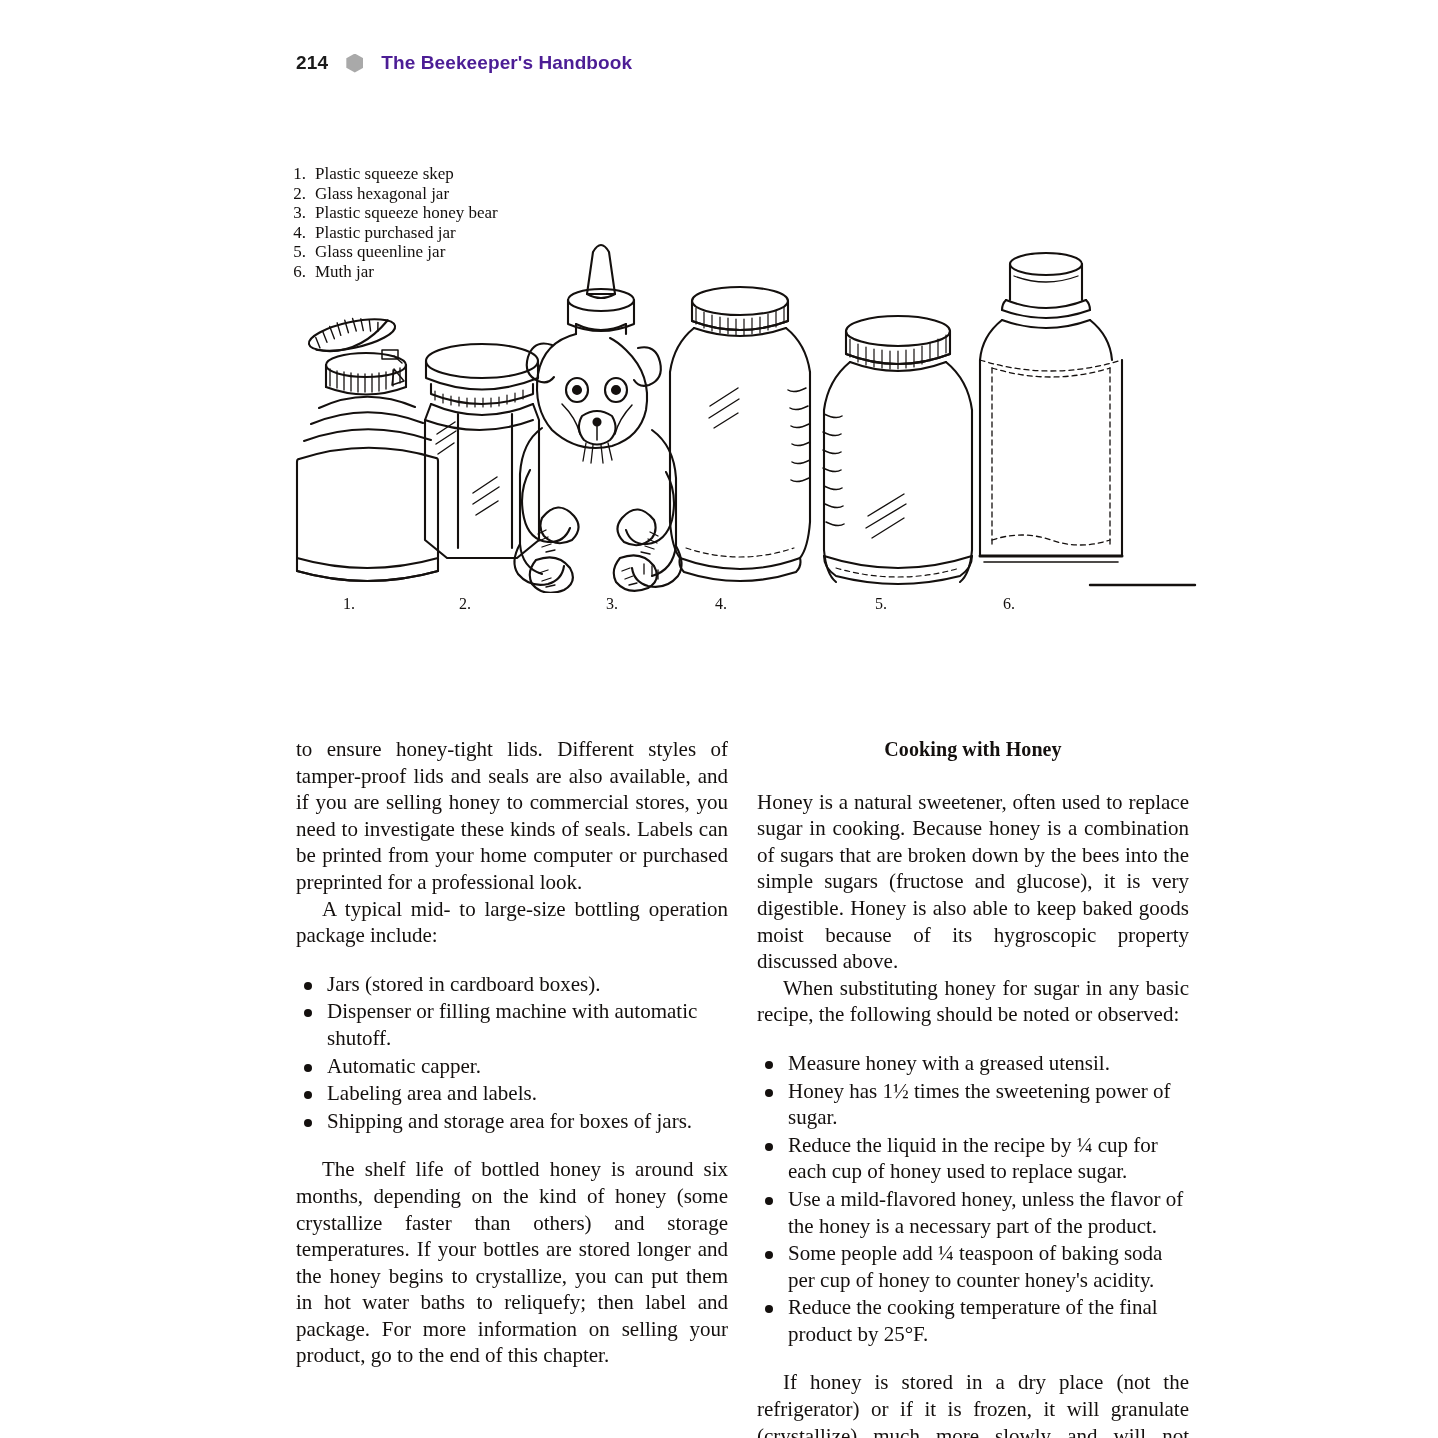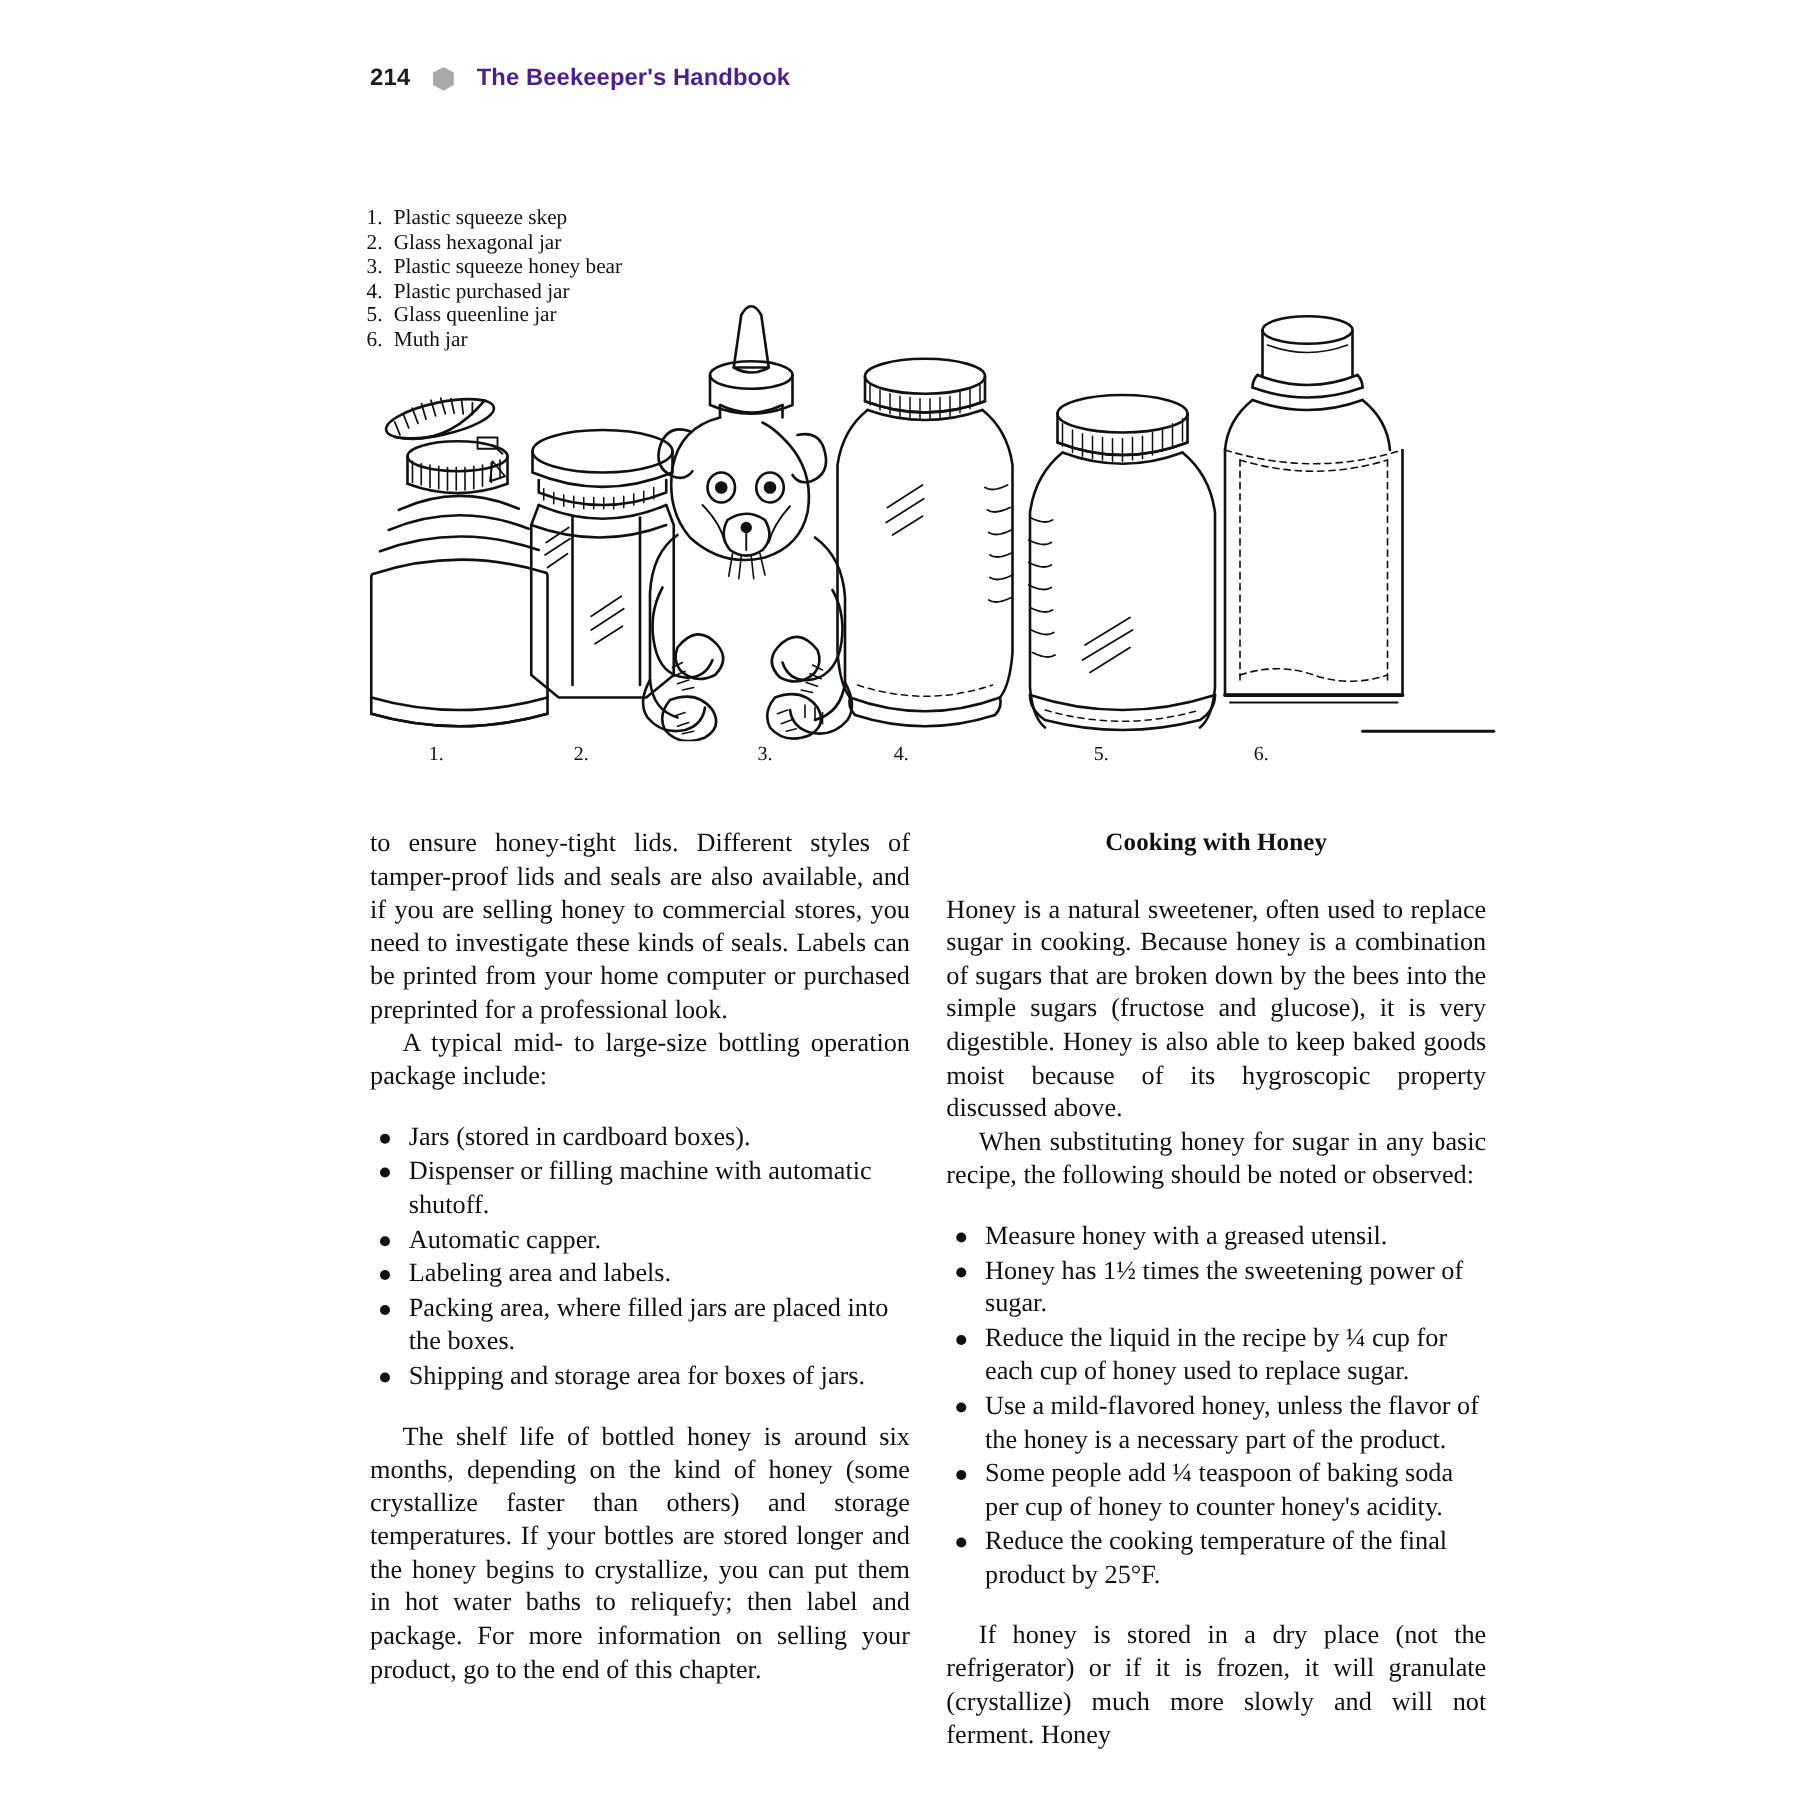--- a/index.html
+++ b/index.html
@@ -100,7 +100,7 @@
   
   .col {
     position: absolute;
-    top: 661px;
+    top: 736px;
     width: 432px;
     font-size: 21px;
     line-height: 26.6px;

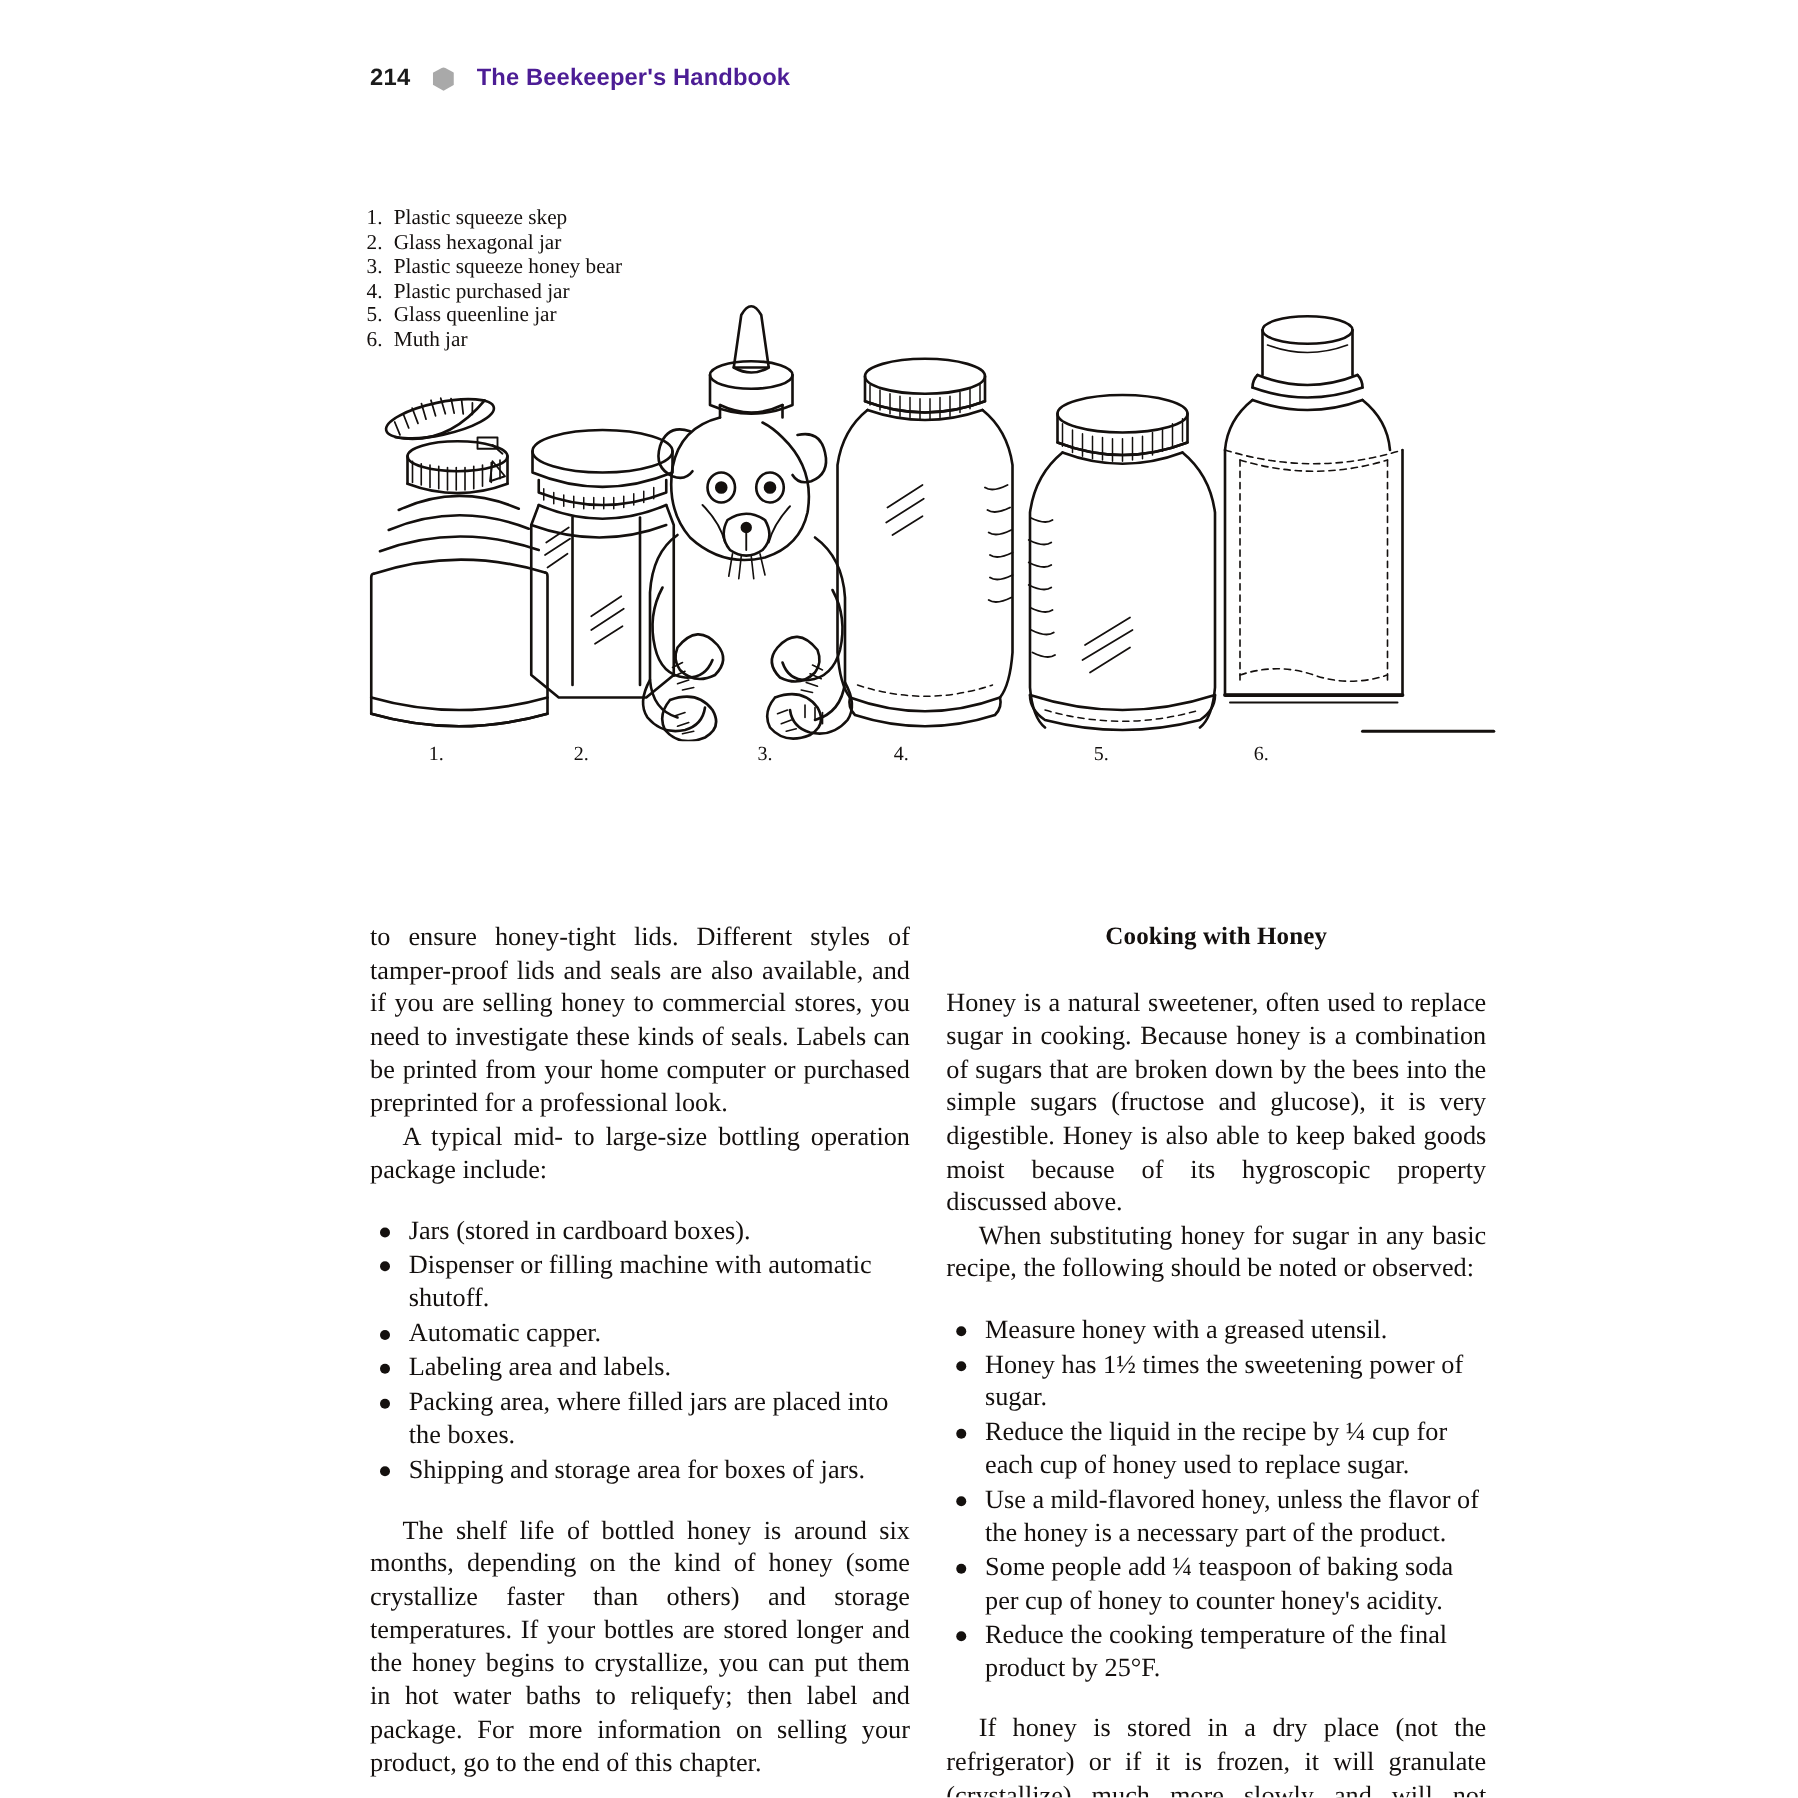--- a/index.html
+++ b/index.html
@@ -403,7 +403,6 @@
       <li>Dispenser or filling machine with automatic shutoff.</li>
       <li>Automatic capper.</li>
       <li>Labeling area and labels.</li>
-      <li>Packing area, where filled jars are placed into the boxes.</li>
       <li>Shipping and storage area for boxes of jars.</li>
     </ul>
 

